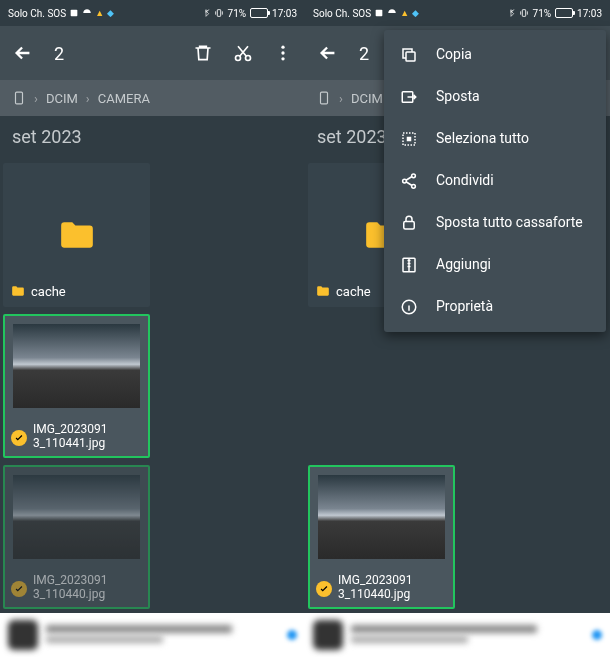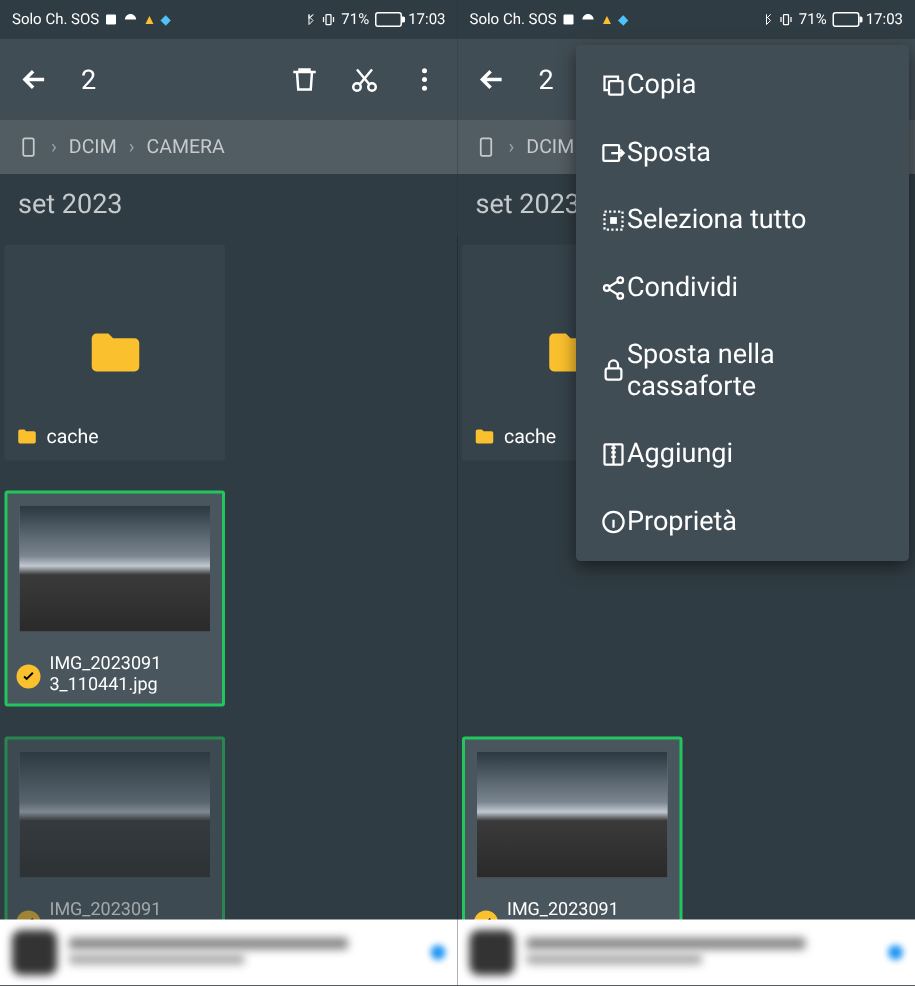--- a/index.html
+++ b/index.html
@@ -40,7 +40,7 @@
 .check-badge svg { width: 10px; height: 10px; }
 
 .menu { position: absolute; top: 30px; right: 4px; width: 222px; background: #414d55; border-radius: 3px; box-shadow: 0 4px 12px rgba(0,0,0,0.5); z-index: 10; padding: 4px 0; }
-.menu-item { display: flex; align-items: center; padding: 12px 16px; color: #fff; font-size: 18px; cursor: pointer; }
+.menu-item { display: flex; gap: 18px; padding: 12px 16px; color: #fff; font-size: 14px; cursor: pointer; }
 .menu-icon { width: 18px; height: 18px; display: flex; align-items: center; justify-content: center; flex-shrink: 0; }
 
 .bottom-notif { position: absolute; bottom: 0; left: 0; right: 0; height: 44px; background: #fff; display: flex; align-items: center; padding: 0 8px; gap: 8px; }

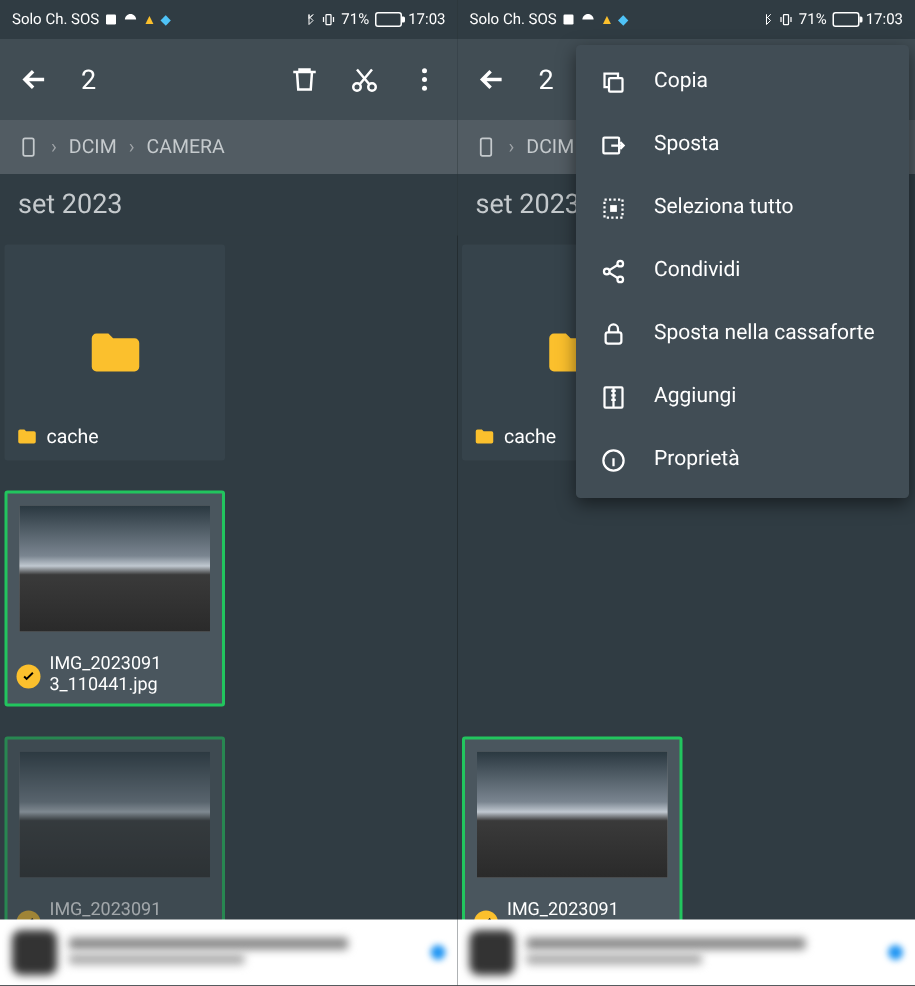--- a/index.html
+++ b/index.html
@@ -295,7 +295,7 @@
               <path d="M8 10V7a4 4 0 118 0v3"></path>
             </svg>
           </span>
-      <span>Sposta nella cassaforte</span>
+      <span>Sposta tutto cassaforte</span>
     </div>
     <div class="menu-item">
       <span class="menu-icon">

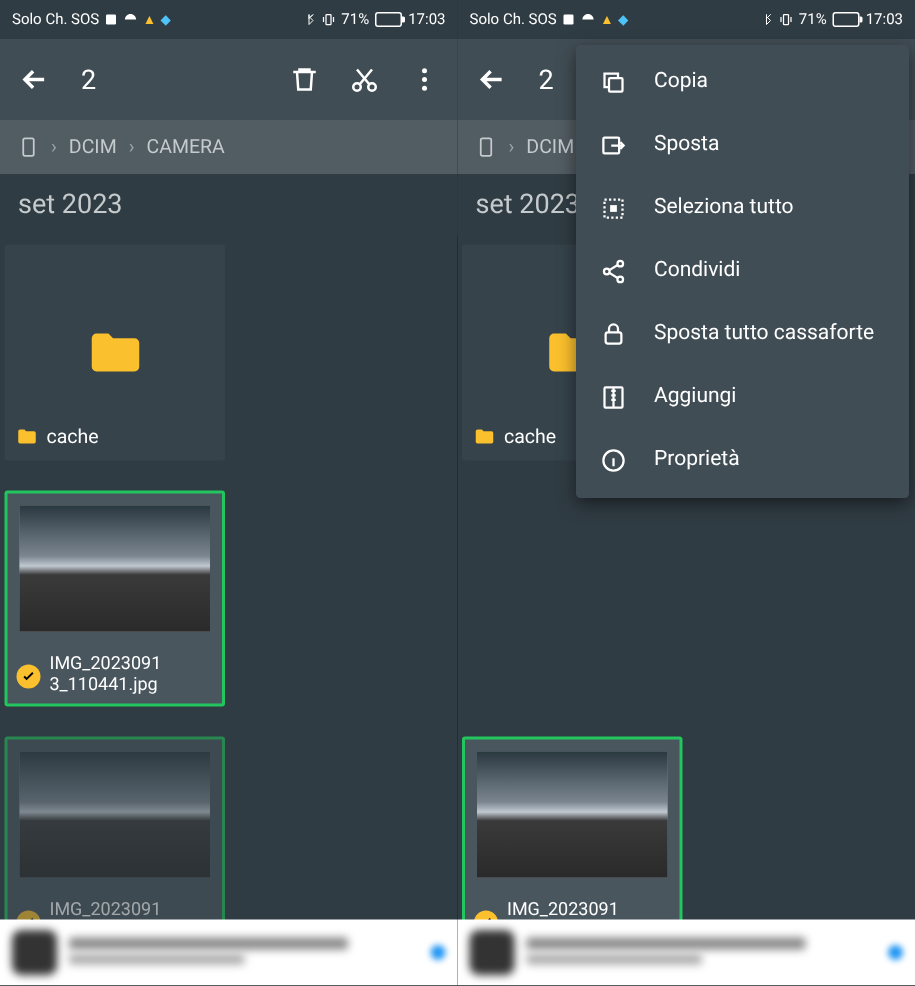--- a/index.html
+++ b/index.html
@@ -25,7 +25,7 @@
 
 .section-header { padding: 10px 12px; color: #c5cacd; font-size: 18px; background: #303c43; }
 
-.grid { display: flex; flex-wrap: wrap; gap: 20px; padding: 6px 3px; }
+.grid { display: flex; flex-wrap: wrap; gap: 7px; padding: 6px 3px; }
 .item { width: 147px; height: 144px; background: #36434b; border-radius: 2px; position: relative; display: flex; flex-direction: column; justify-content: flex-end; overflow: hidden; }
 .item.selected { border: 2px solid #22c55e; background: #4a565e; }
 .item.dimmed { opacity: 0.55; }

